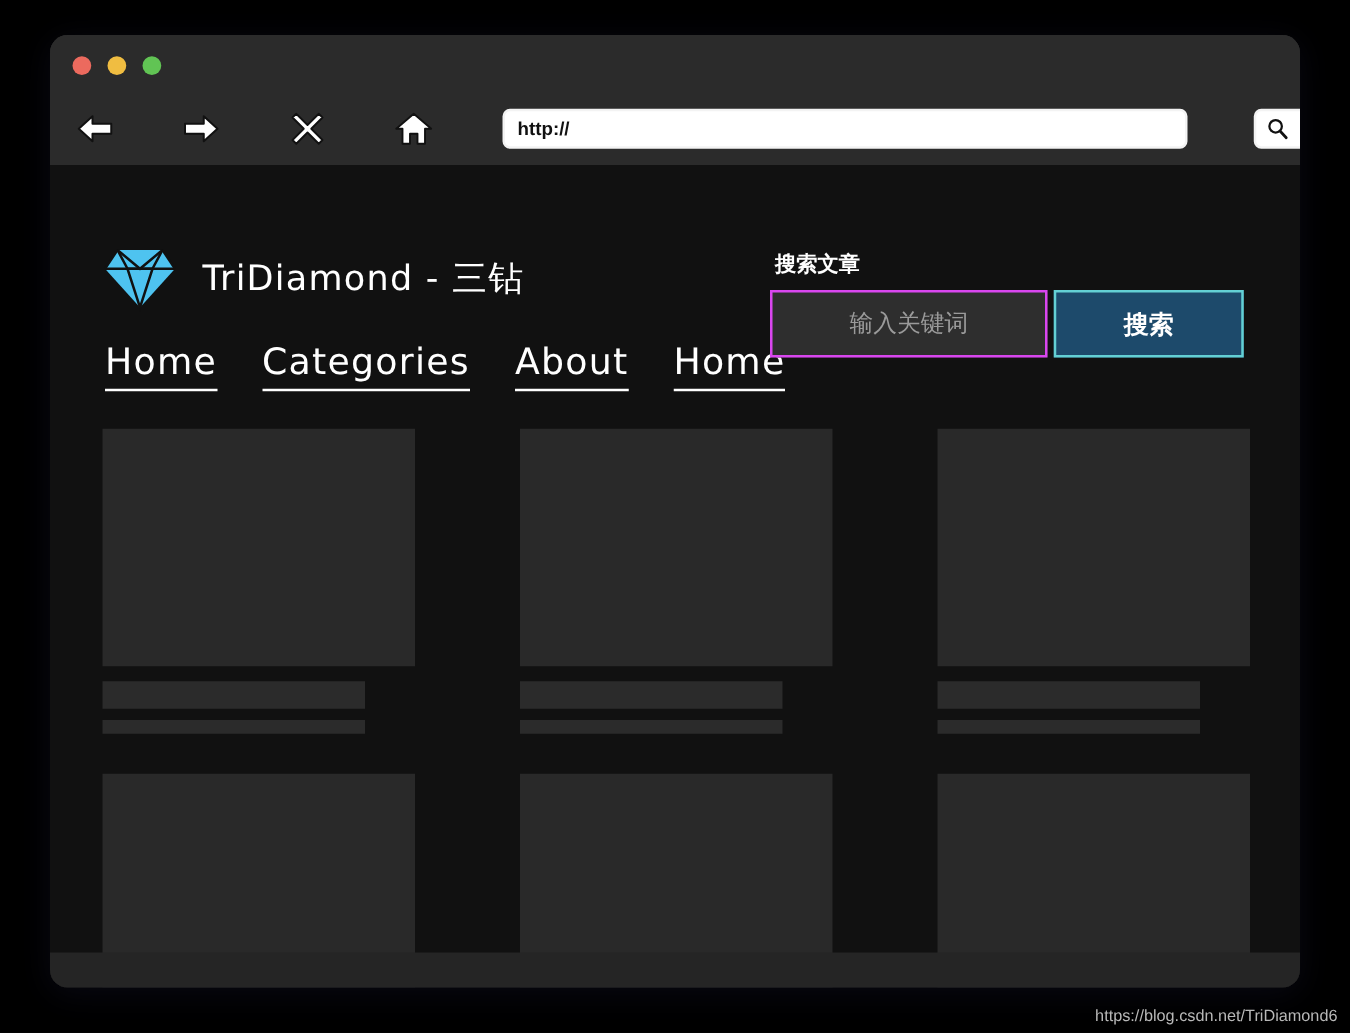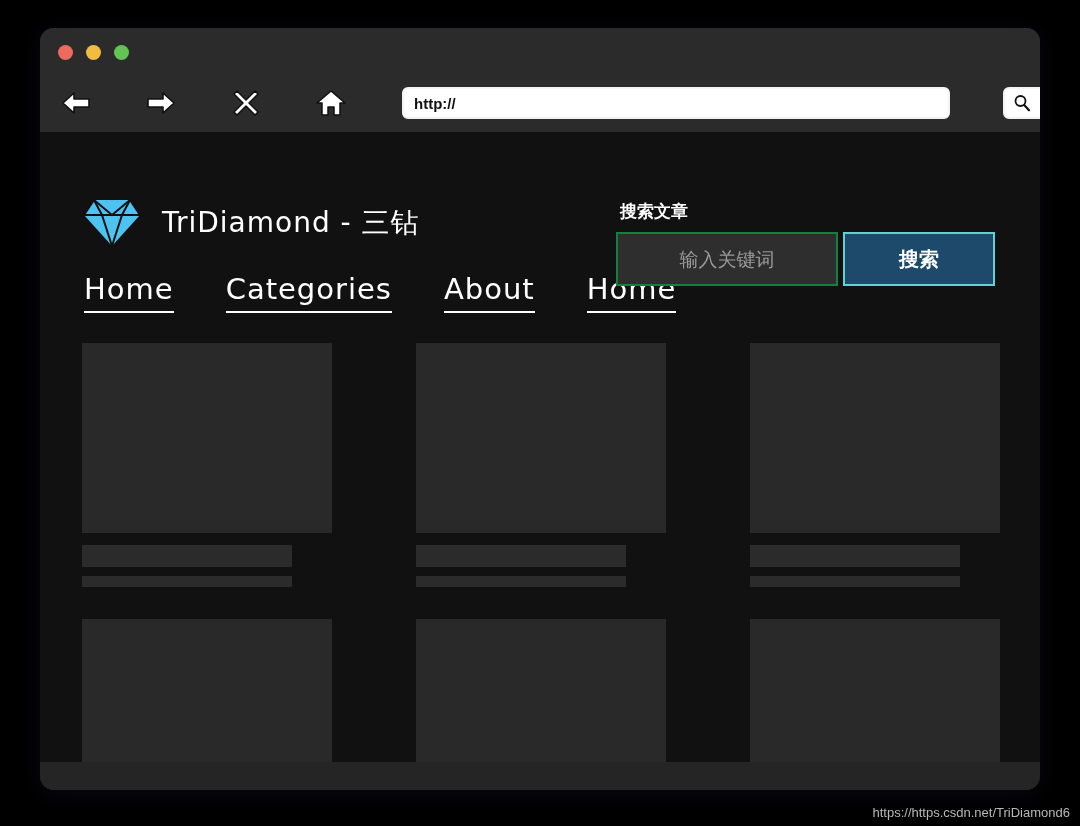--- a/index.html
+++ b/index.html
@@ -167,7 +167,7 @@
     width: 222px;
     height: 54px;
     background: #2e2e2e;
-    border: 2px solid #15803d;
+    border: 2px solid #d946ef;
     color: #9a9a9a;
     font-size: 19px;
     text-align: center;

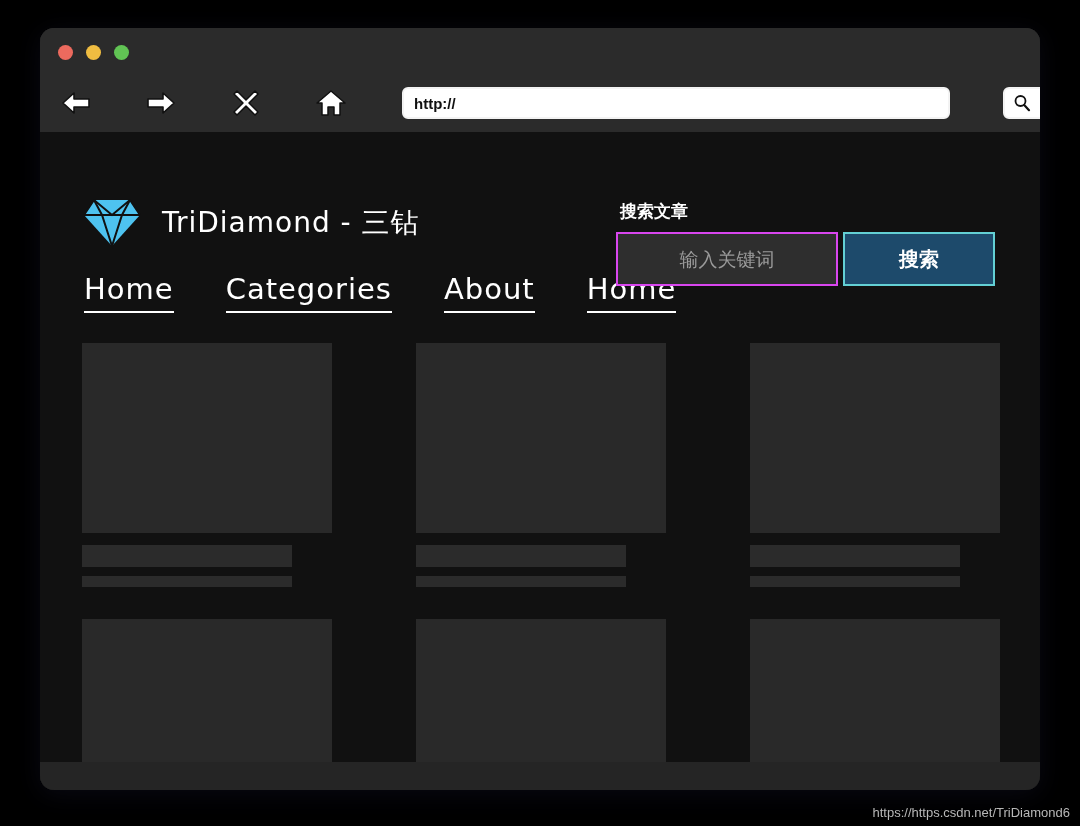--- a/index.html
+++ b/index.html
@@ -193,7 +193,7 @@
   
   .nav-menu {
     display: flex;
-    gap: 52px;
+    gap: 36px;
     margin-top: 4px;
     margin-bottom: 30px;
     padding-left: 2px;

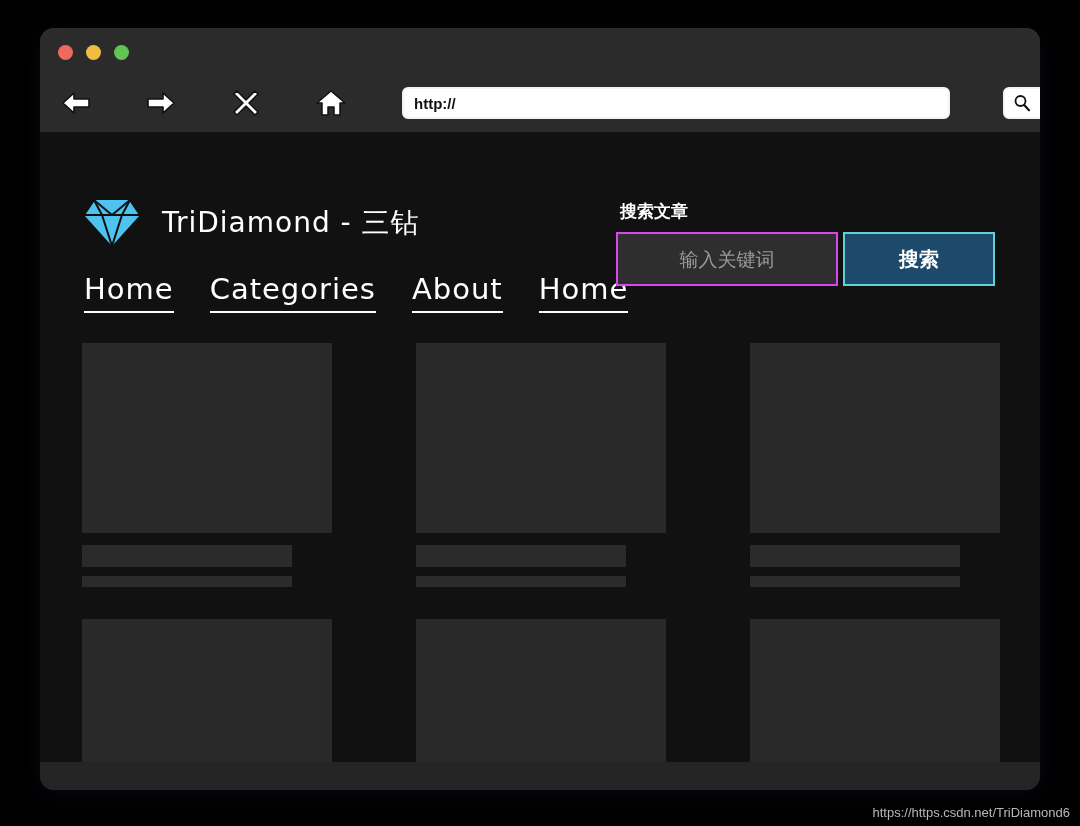--- a/index.html
+++ b/index.html
@@ -372,7 +372,7 @@
 
   </div>
 
-  <div class="watermark">https://https.csdn.net/TriDiamond6</div>
+  <div class="watermark">https://blog.csdn.net/TriDiamond6</div>
 
 </div>
 

